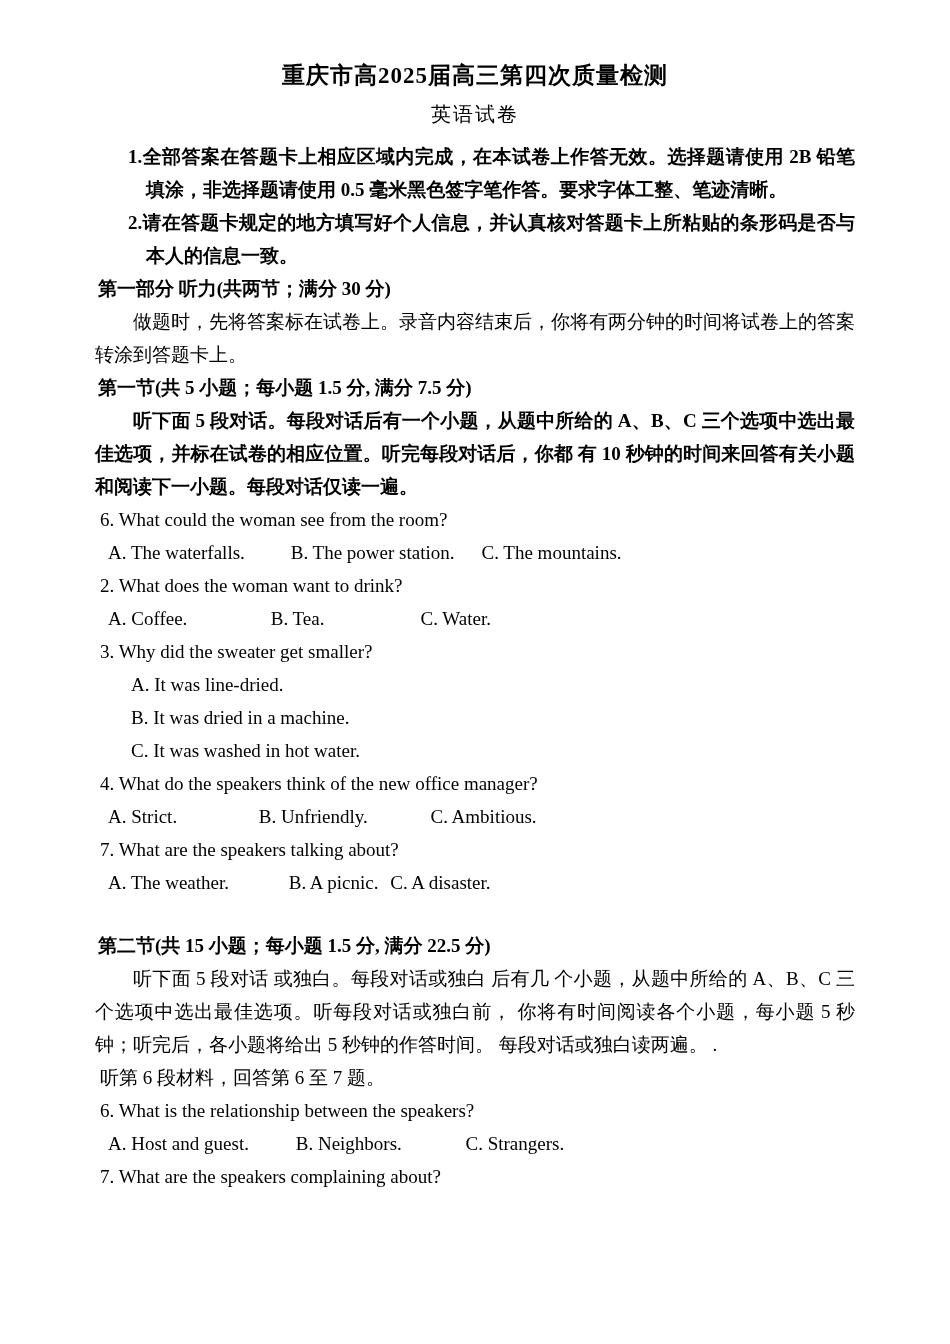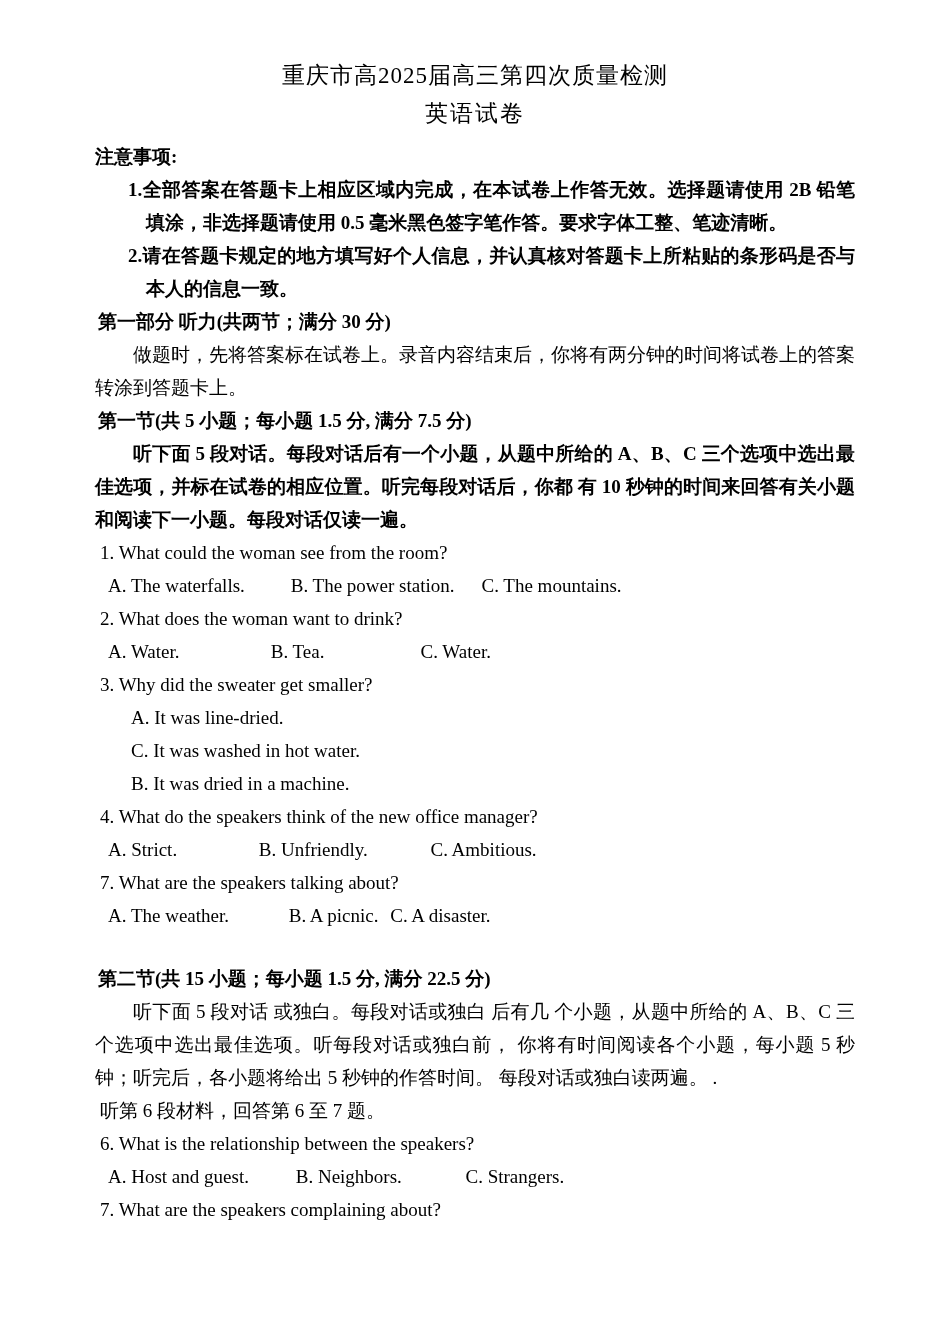--- a/index.html
+++ b/index.html
@@ -22,7 +22,7 @@
   .title {
     text-align: center;
     font-size: 23px;
-    font-weight: normal;
+    font-weight: bold;
     line-height: 36px;
     letter-spacing: 1px;
   }

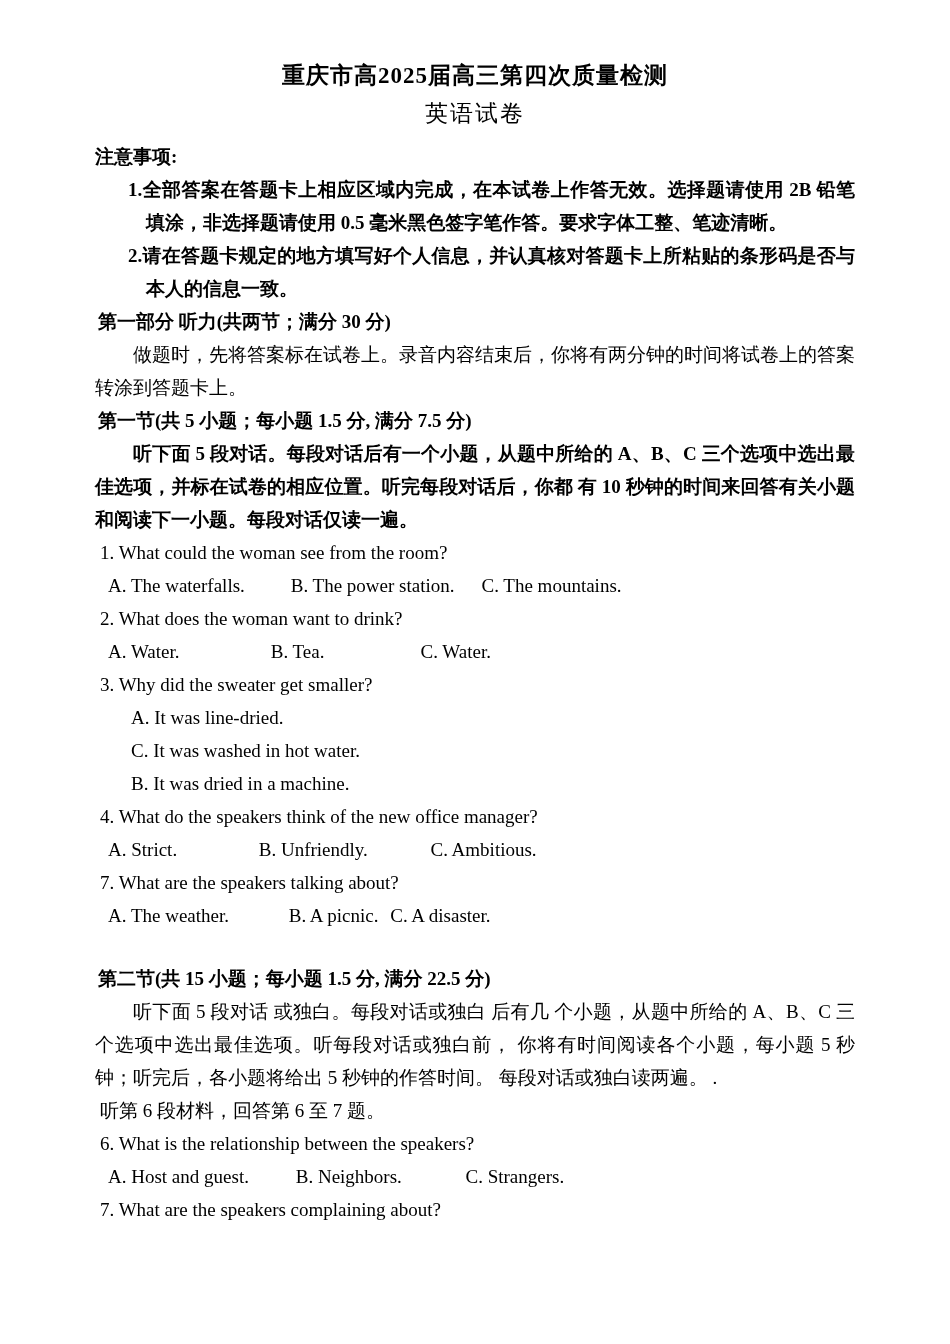--- a/index.html
+++ b/index.html
@@ -28,7 +28,7 @@
   }
   .subtitle {
     text-align: center;
-    font-size: 23px;
+    font-size: 20px;
     font-weight: normal;
     line-height: 40px;
     letter-spacing: 2px;

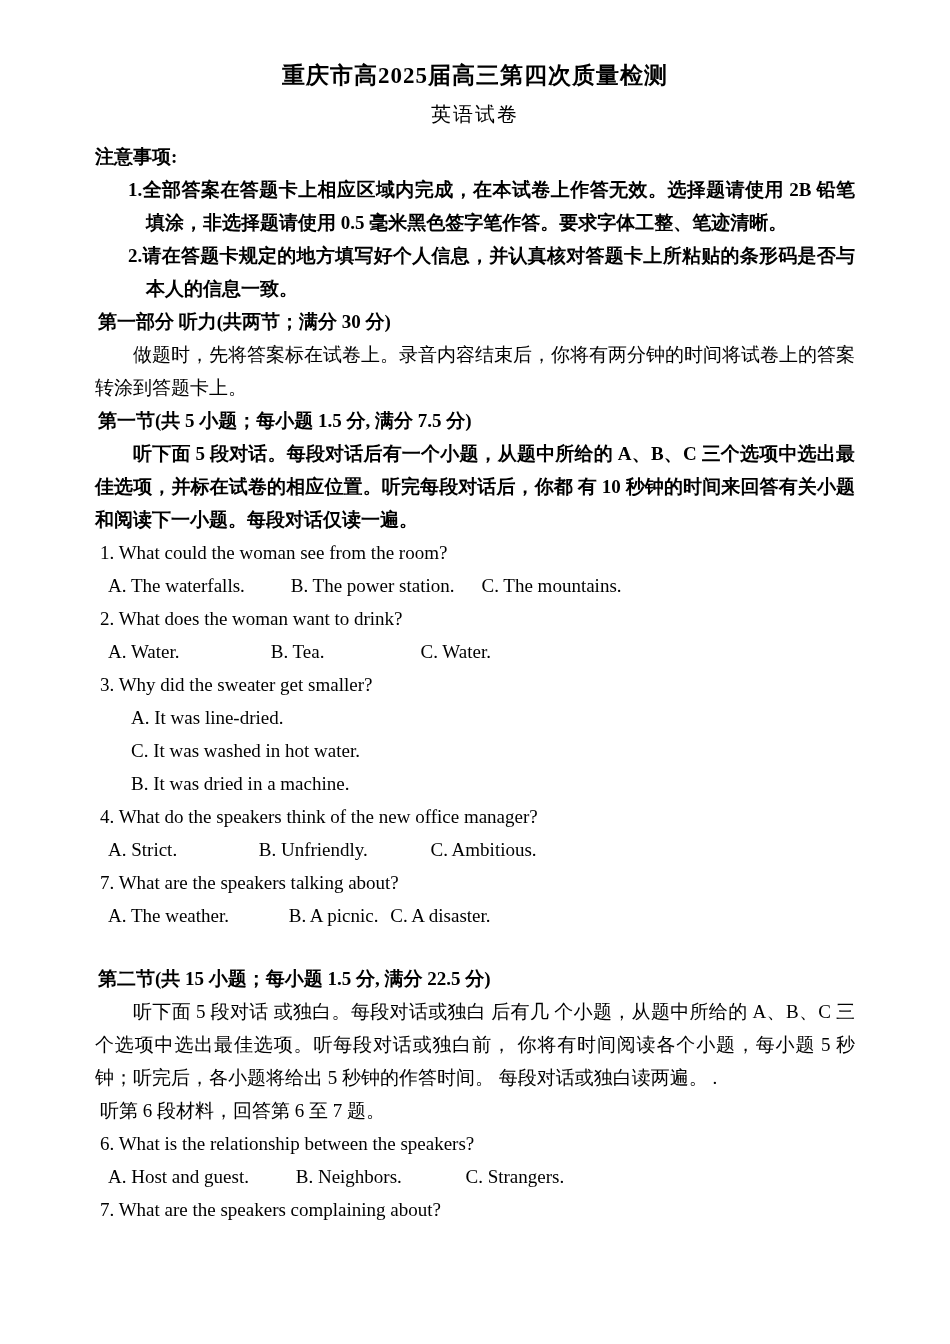--- a/index.html
+++ b/index.html
@@ -78,7 +78,6 @@
   <div class="subtitle">英语试卷</div>
 
   <div class="notice">
-    <div class="notice-heading">注意事项:</div>
     <p class="notice-item">1.全部答案在答题卡上相应区域内完成，在本试卷上作答无效。选择题请使用 2B 铅笔填涂，非选择题请使用 0.5 毫米黑色签字笔作答。要求字体工整、笔迹清晰。</p>
     <p class="notice-item">2.请在答题卡规定的地方填写好个人信息，并认真核对答题卡上所粘贴的条形码是否与本人的信息一致。</p>
   </div>

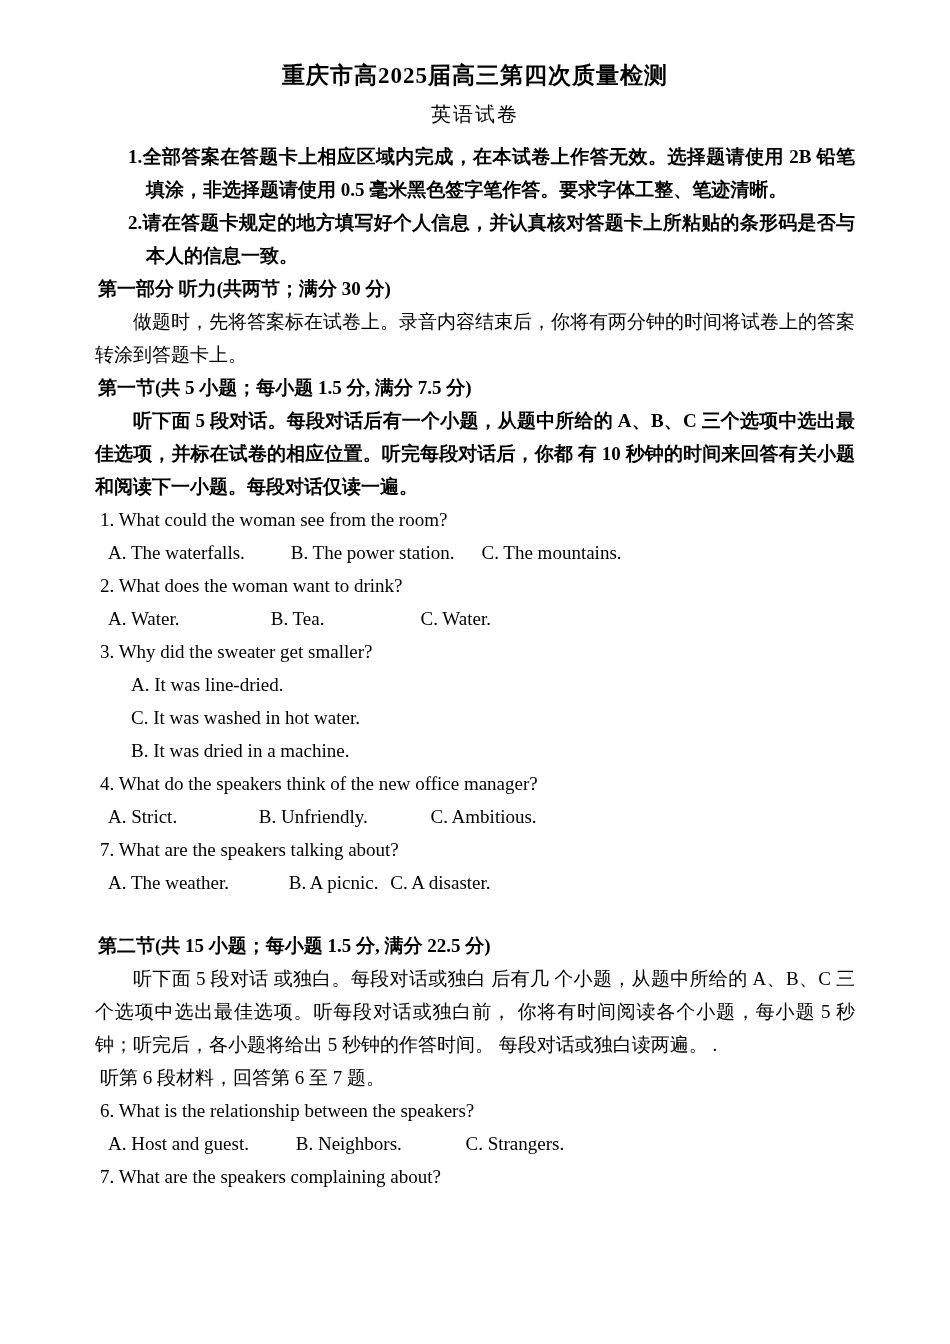--- a/index.html
+++ b/index.html
@@ -90,7 +90,7 @@
     <p class="para indent bold">听下面 5 段对话。每段对话后有一个小题，从题中所给的 A、B、C 三个选项中选出最佳选项，并标在试卷的相应位置。听完每段对话后，你都 有 10 秒钟的时间来回答有关小题和阅读下一小题。每段对话仅读一遍。</p>
 
     <div class="question">
-      <p class="q-text">1. What could the woman see from the room?</p>
+      <p class="q-text">6. What could the woman see from the room?</p>
       <p class="opts q1">
         <span class="opt">A. The waterfalls.</span>
         <span class="opt">B. The power station.</span>

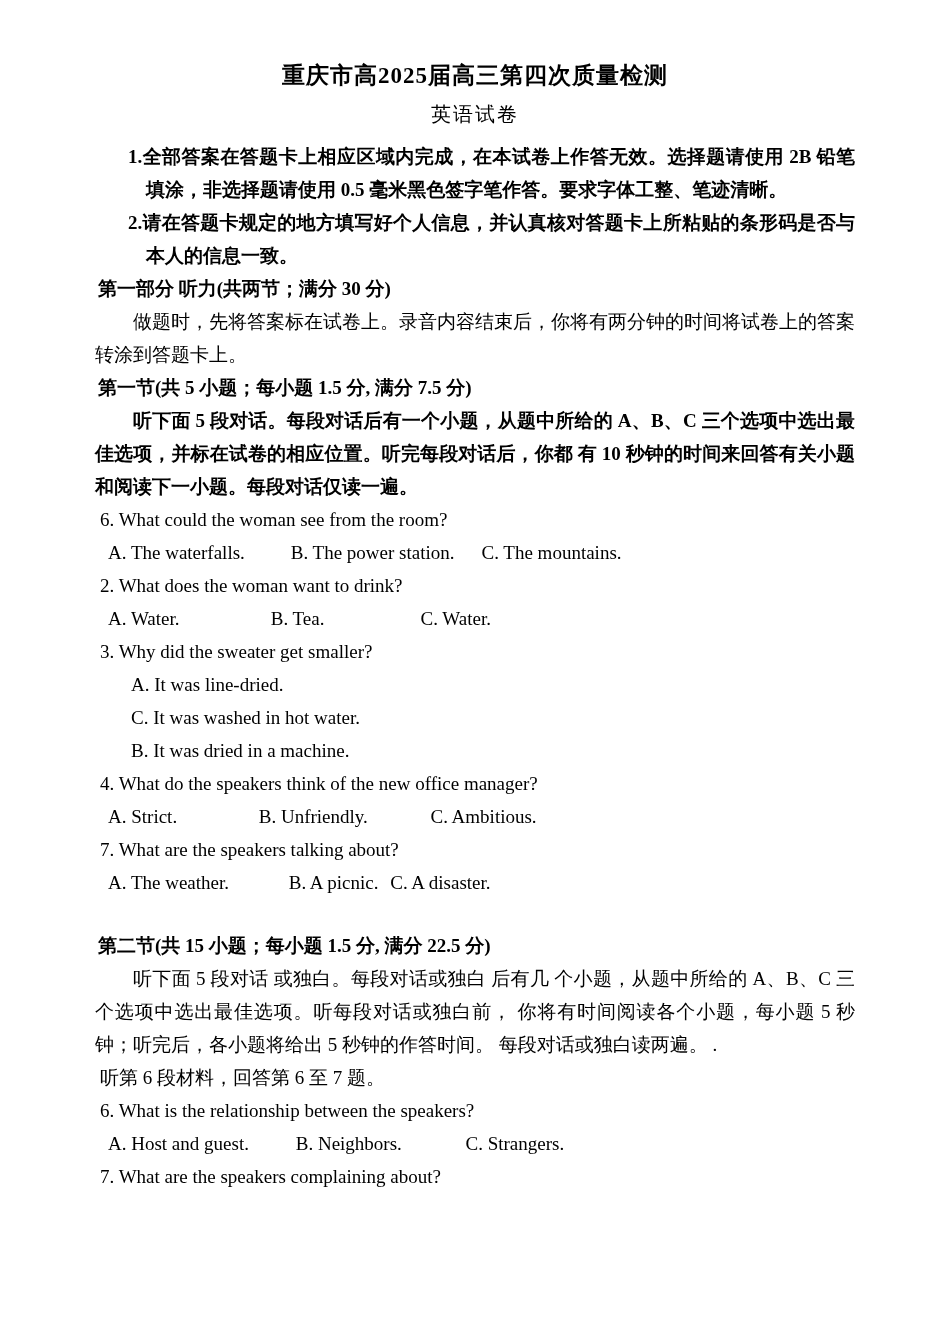--- a/index.html
+++ b/index.html
@@ -101,7 +101,7 @@
     <div class="question">
       <p class="q-text">2. What does the woman want to drink?</p>
       <p class="opts q2">
-        <span class="opt">A. Water.</span>
+        <span class="opt">A. Coffee.</span>
         <span class="opt">B. Tea.</span>
         <span class="opt">C. Water.</span>
       </p>

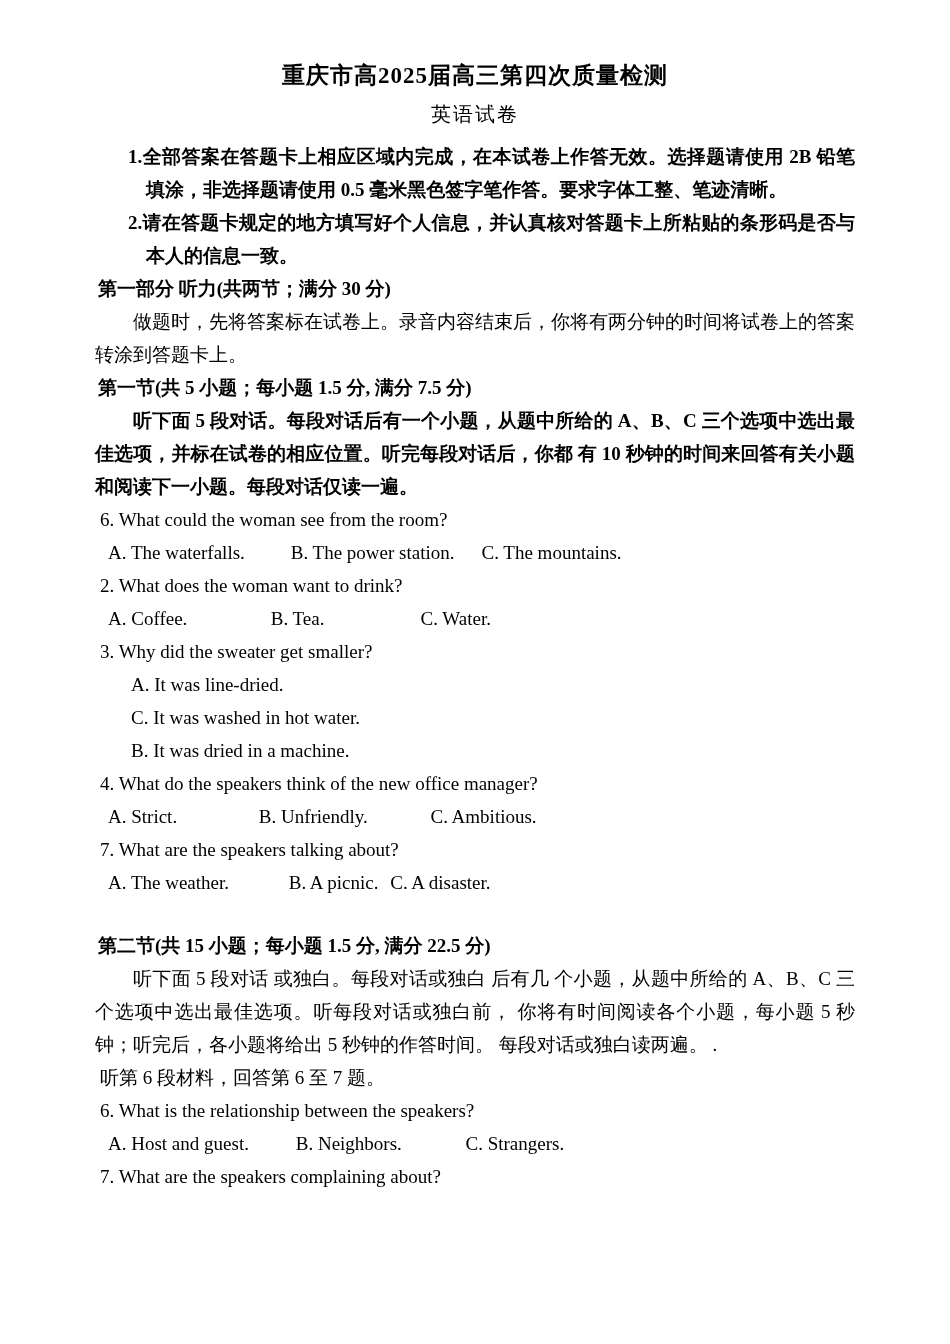--- a/index.html
+++ b/index.html
@@ -110,8 +110,8 @@
     <div class="question">
       <p class="q-text">3. Why did the sweater get smaller?</p>
       <p class="opt-line">A. It was line-dried.</p>
+      <p class="opt-line">B. It was dried in a machine.</p>
       <p class="opt-line">C. It was washed in hot water.</p>
-      <p class="opt-line">B. It was dried in a machine.</p>
     </div>
 
     <div class="question">

